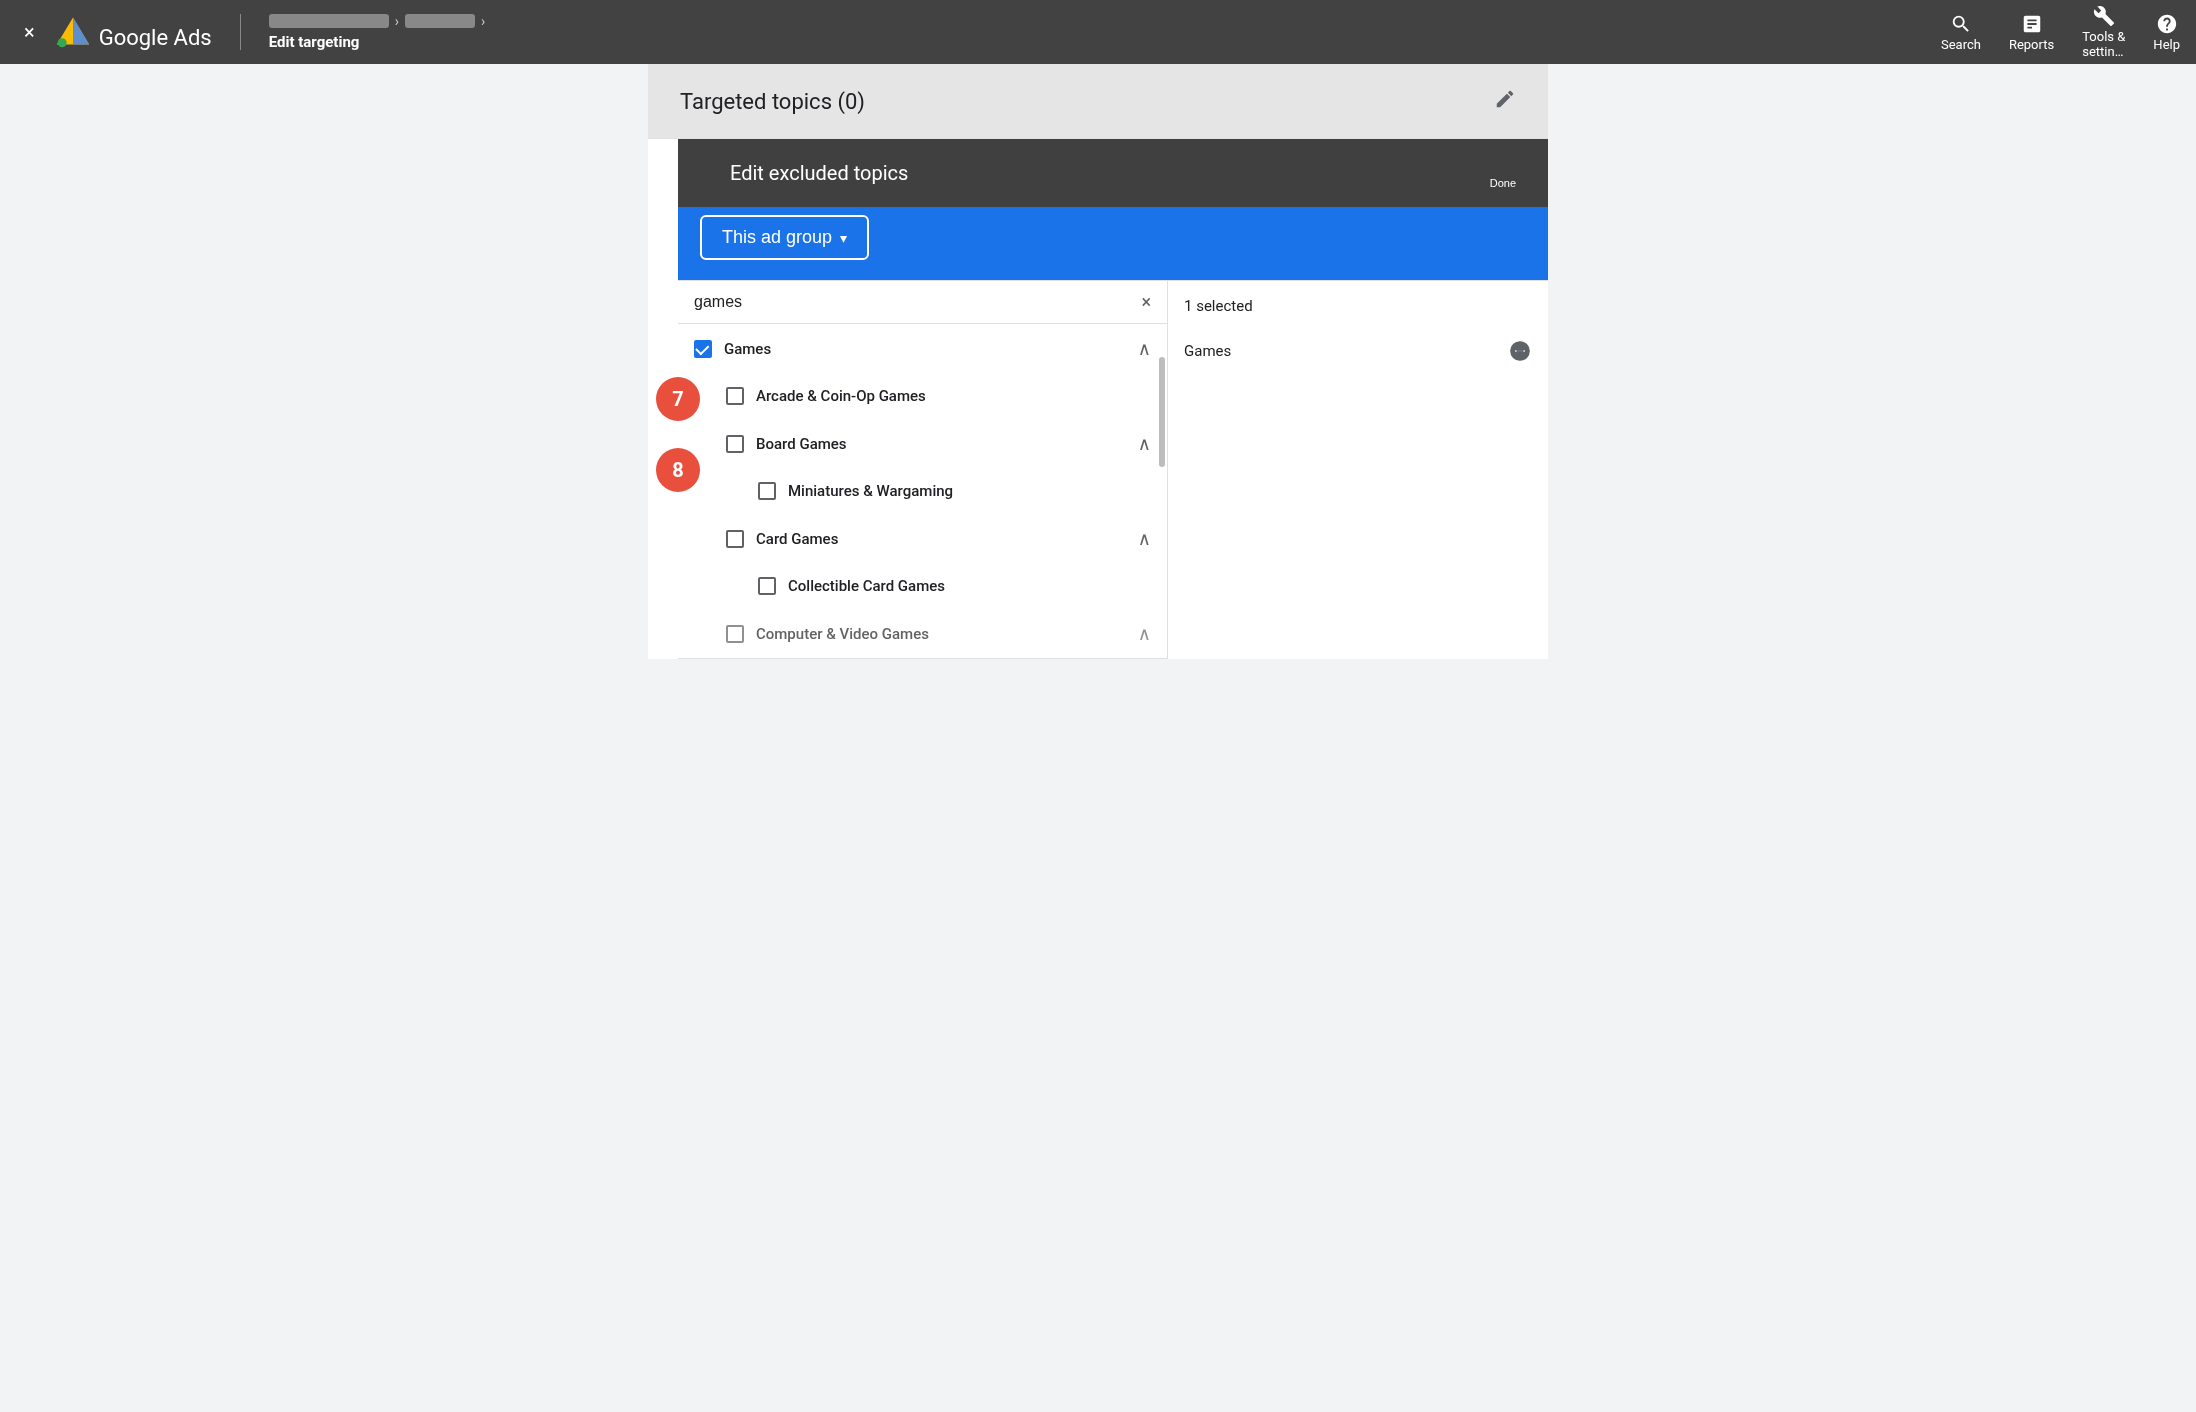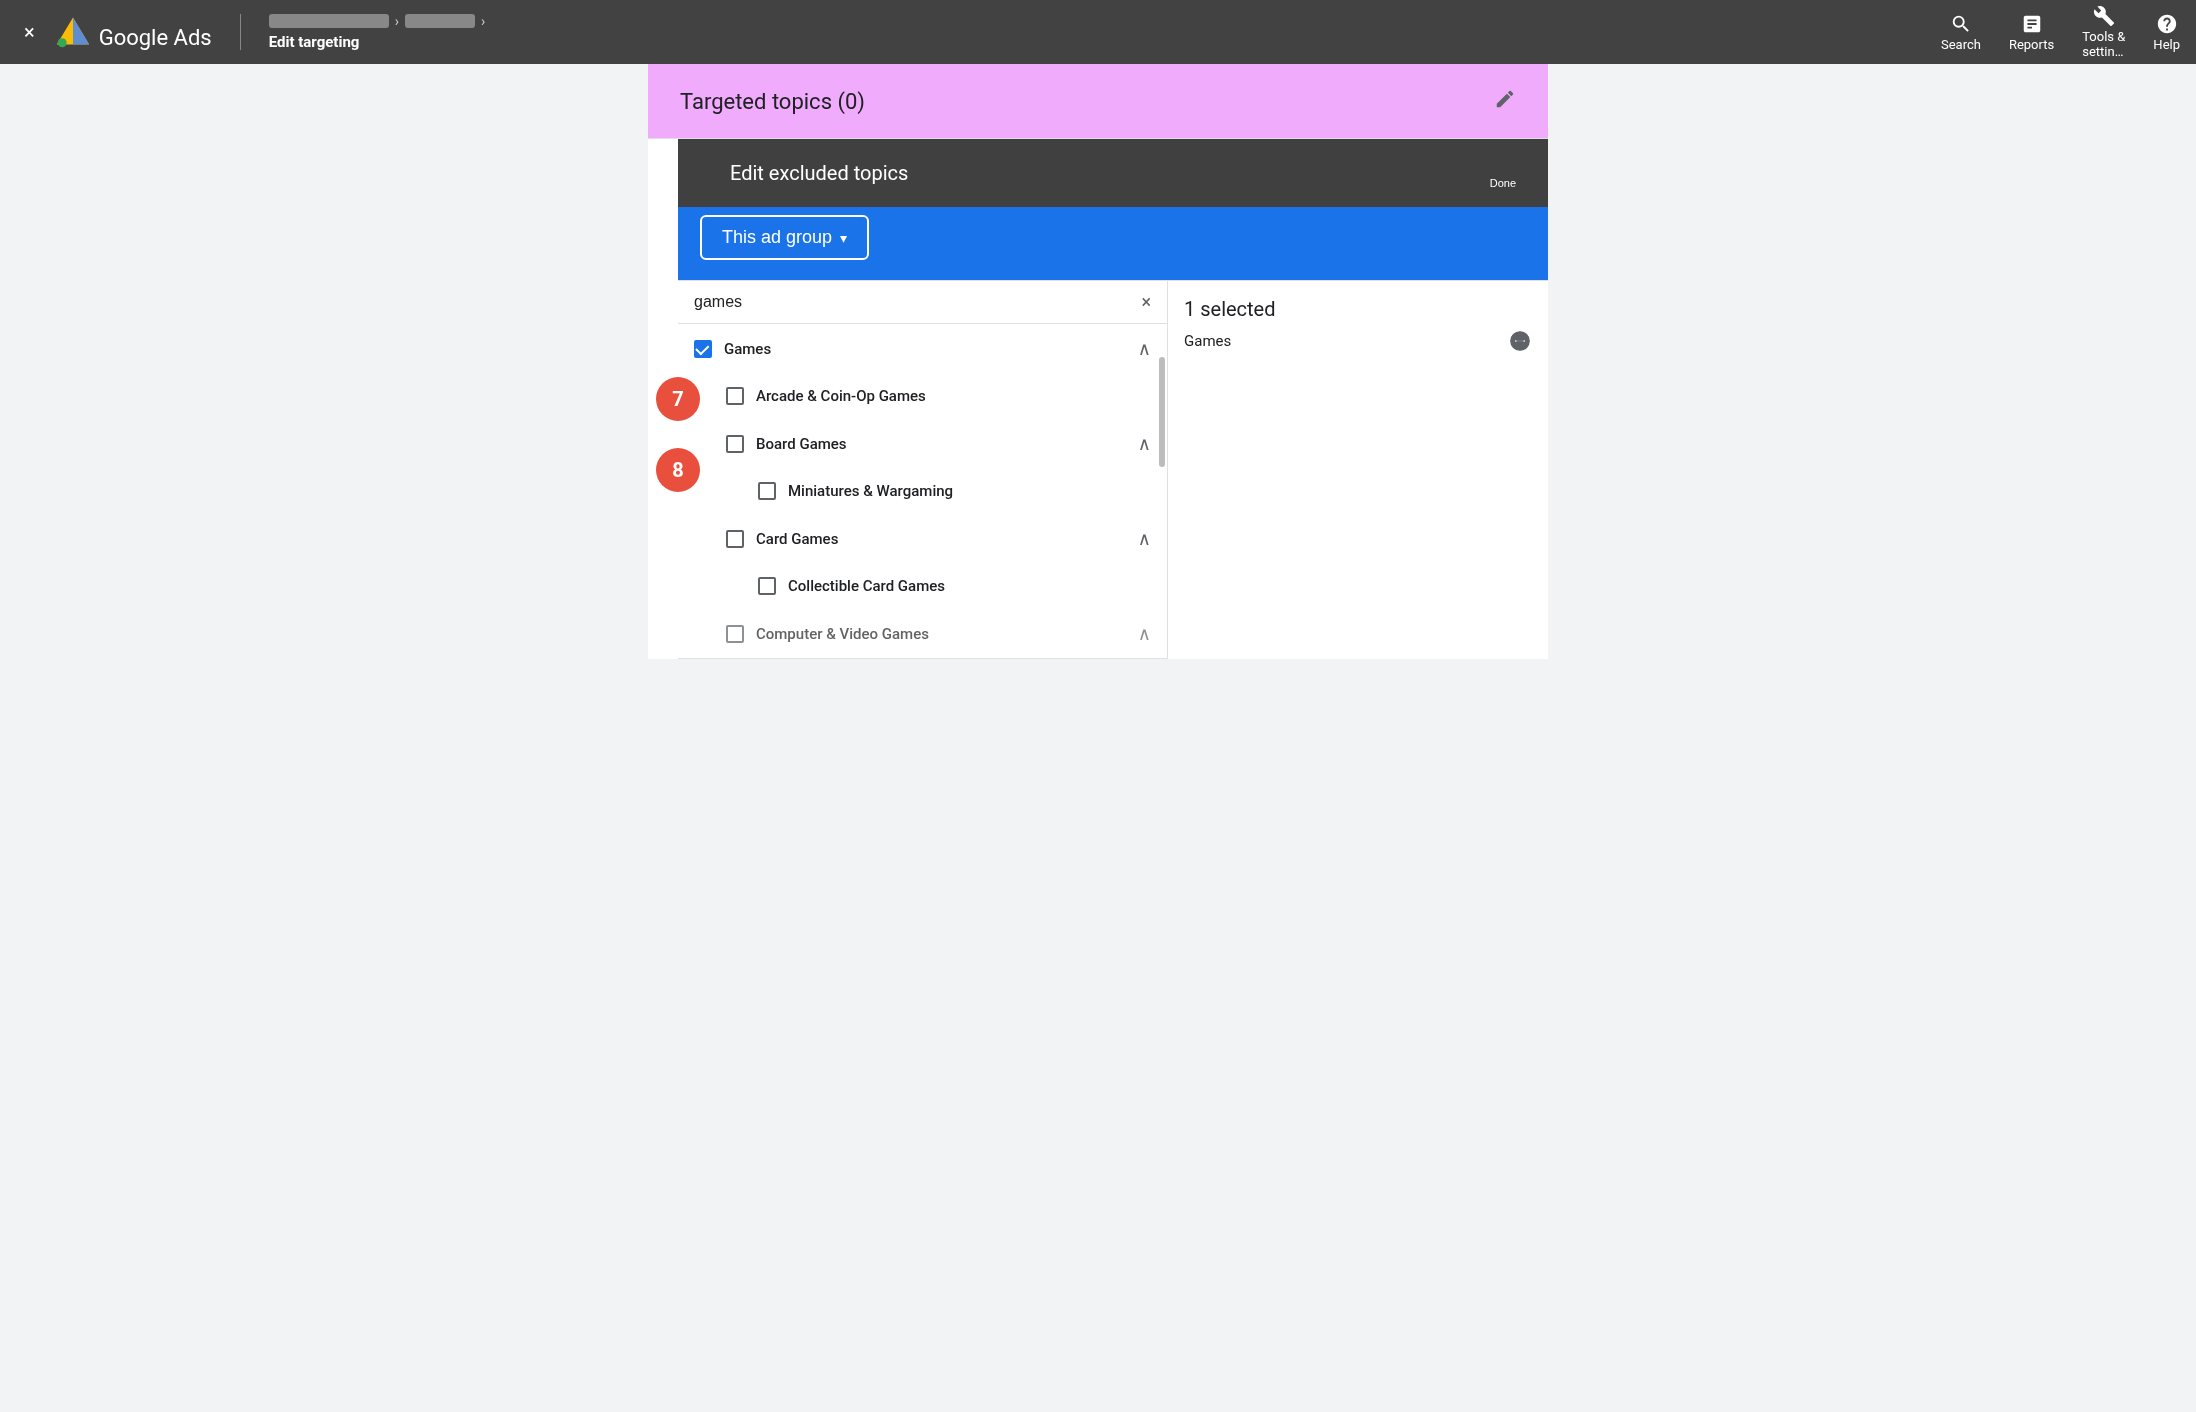--- a/index.html
+++ b/index.html
@@ -122,7 +122,7 @@
       justify-content: space-between;
       padding: 24px 32px 24px 32px;
       border-bottom: 1px solid #e0e0e0;
-      background: #f0abfc;
+      background: #e5e5e5;
     }
     .targeted-topics-title {
       font-size: 22px;

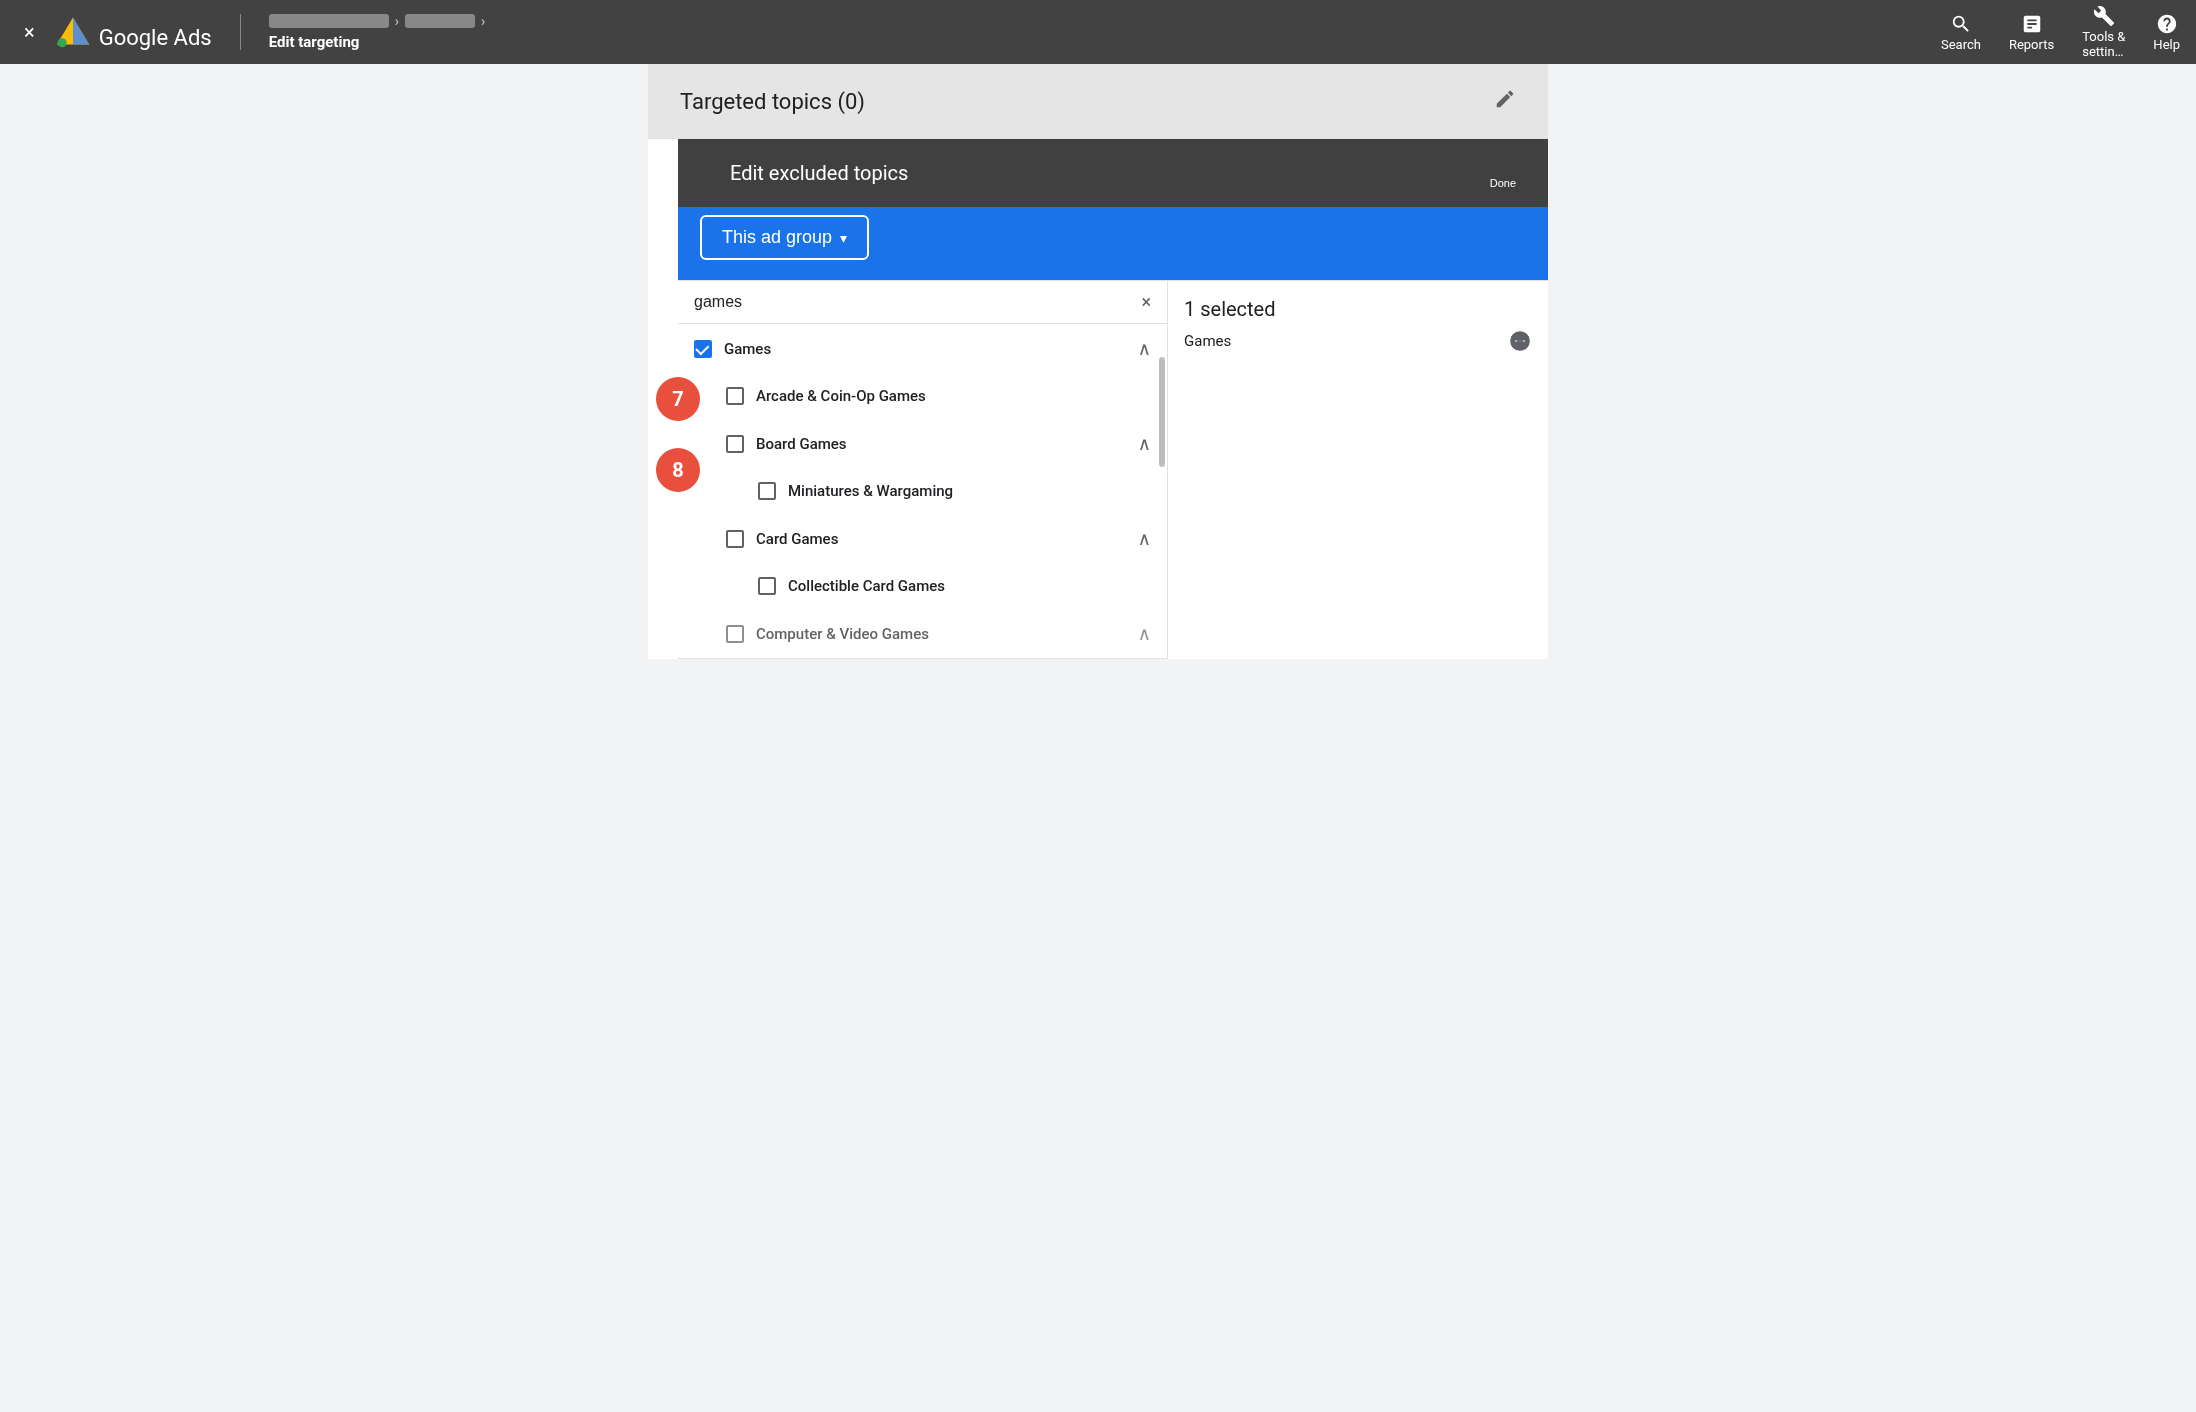--- a/index.html
+++ b/index.html
@@ -297,9 +297,10 @@
       padding: 16px;
     }
     .selected-count {
-      font-size: 20px;
+      font-size: 15px;
       color: #202124;
       font-weight: 400;
+      margin-bottom: 16px;
     }
     .selected-item {
       display: flex;

